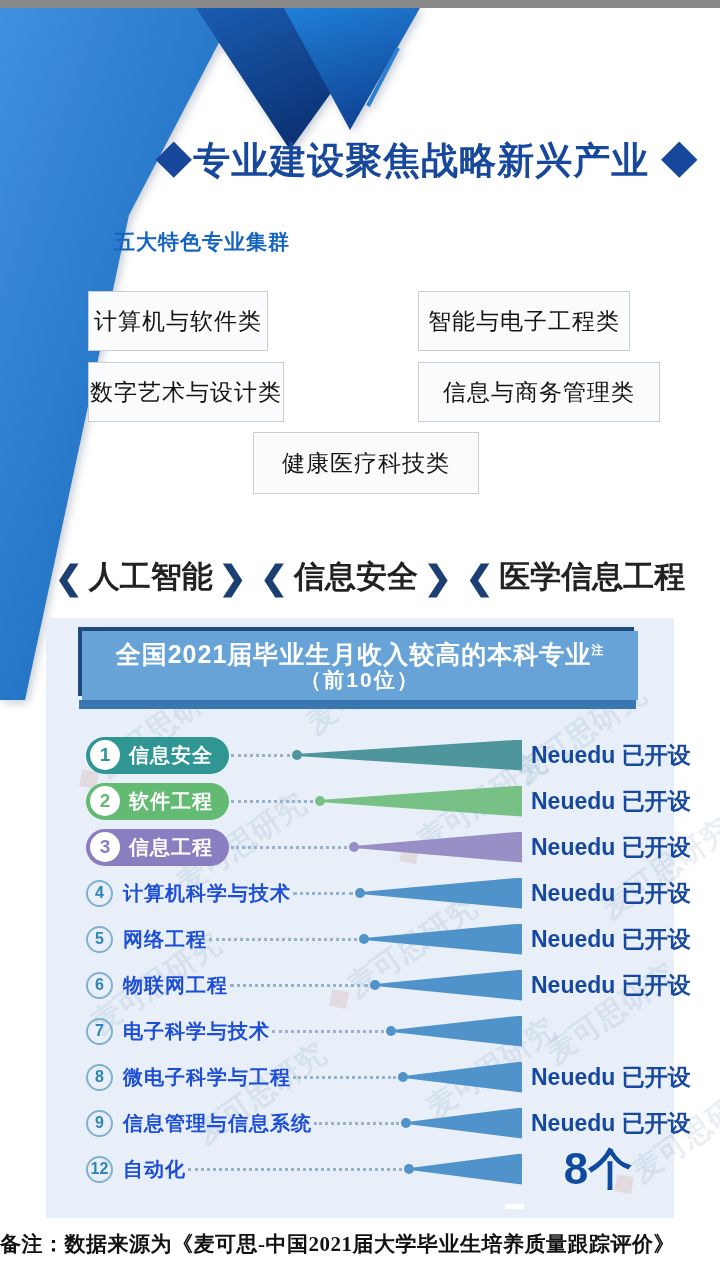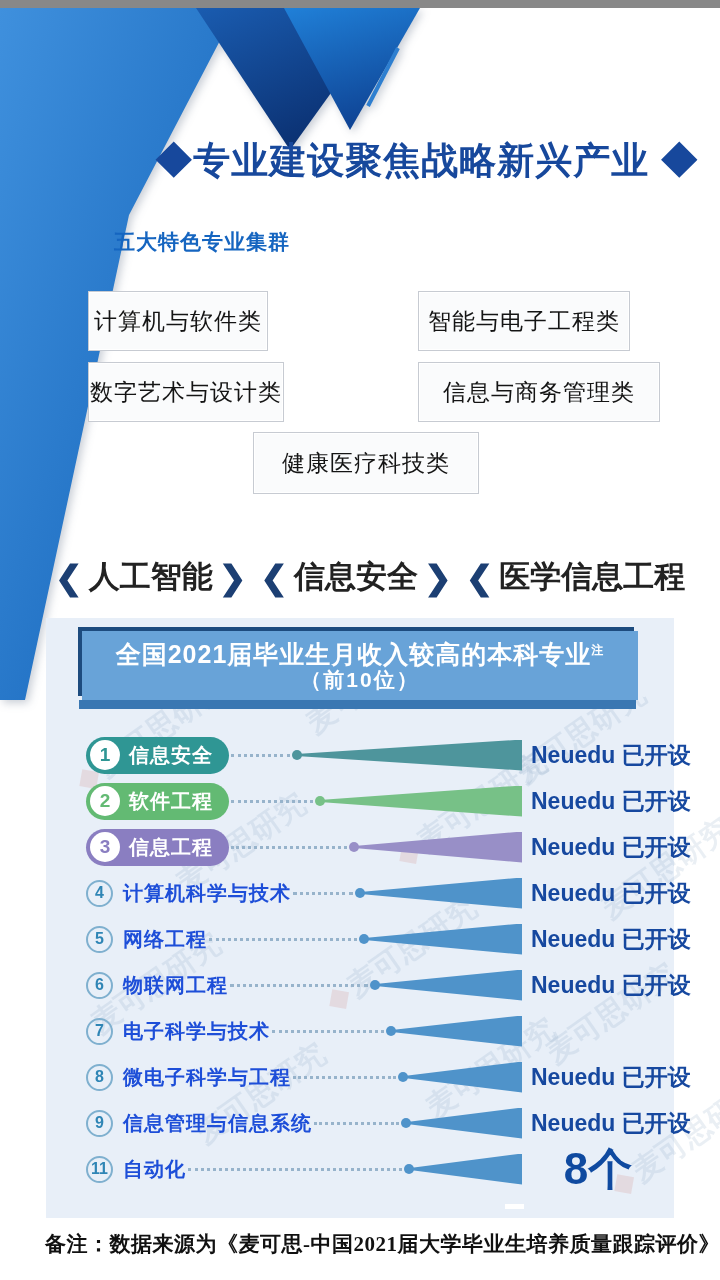--- a/index.html
+++ b/index.html
@@ -256,7 +256,7 @@
       </div>
 
       <div class="crow v-plain">
-        <span class="plain-badge">11</span>
+        <span class="plain-badge">12</span>
         <span class="plain-label">自动化</span>
         <span class="leader"></span>
         <span class="dotpt"></span>

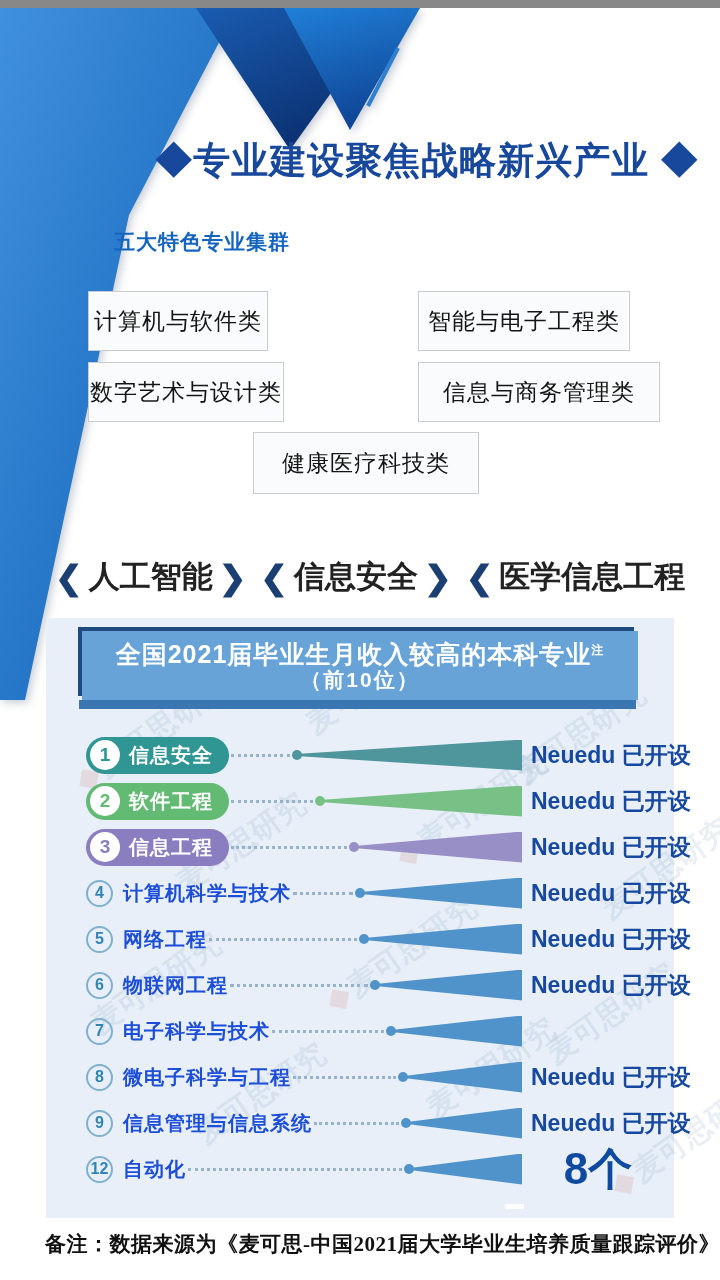--- a/index.html
+++ b/index.html
@@ -87,7 +87,7 @@
   .white-dash{position:absolute;left:459px;top:586px;width:19px;height:5px;background:#fff;z-index:2;}
 
   
-  .footer-note{position:absolute;left:0;right:0;top:1222px;text-align:right;
+  .footer-note{position:absolute;left:0;right:0;top:1222px;text-align:left;
       font-family:"Liberation Serif",serif;font-size:21px;font-weight:600;color:#111;
       letter-spacing:0.5px;}
 </style>

